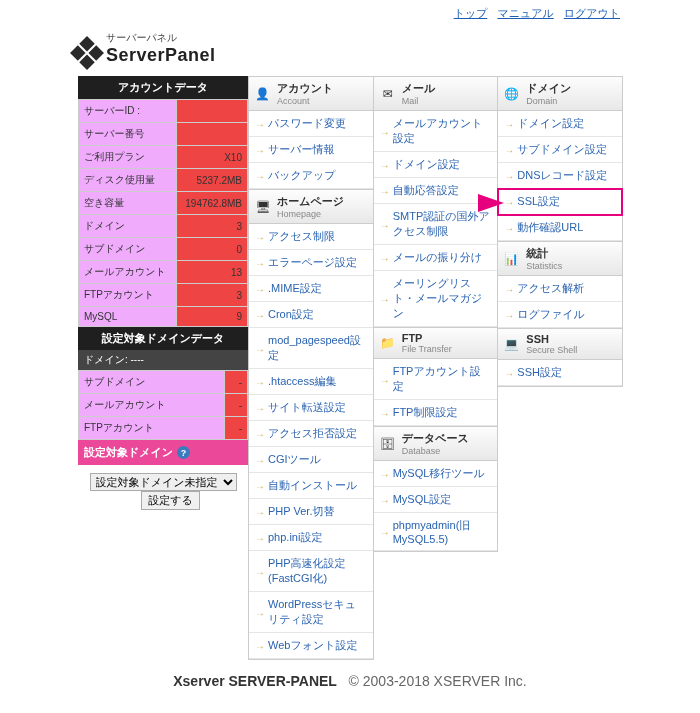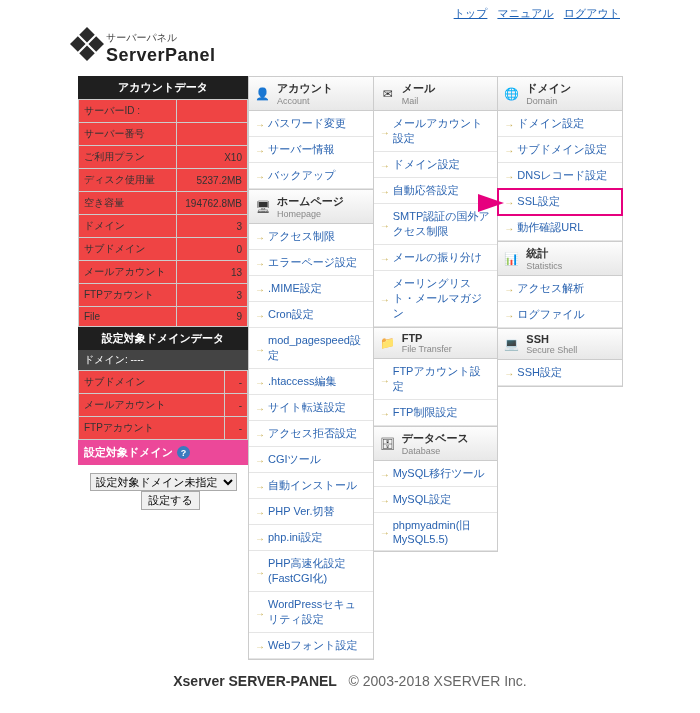--- a/index.html
+++ b/index.html
@@ -7,7 +7,7 @@
 .wrap{width:564px;margin:0 auto}
 .top-links{text-align:right;padding:6px 12px;font-size:11px}
 .top-links a{color:#1a5fb4;text-decoration:underline;margin-left:10px;cursor:pointer}
-.logo-row{display:flex;align-items:flex-start;padding:4px 6px 10px}
+.logo-row{display:flex;align-items:flex-end;padding:4px 6px 10px}
 .logo-mark{width:26px;height:26px;display:flex;flex-wrap:wrap;margin-right:6px;transform:rotate(45deg)}
 .logo-mark span{width:11px;height:11px;background:#2a2a2a;margin:1px}
 .logo-text{font-family:Arial,sans-serif}

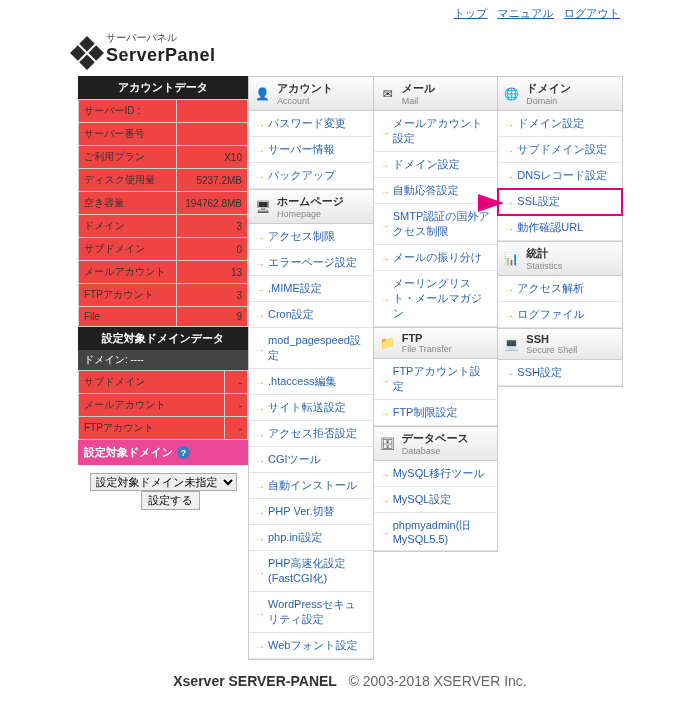--- a/index.html
+++ b/index.html
@@ -17,7 +17,7 @@
 .side{width:170px;flex:0 0 170px}
 .side-hdr{background:#1f1f1f;color:#fff;font-weight:bold;text-align:center;padding:4px 0;font-size:11px}
 .side-tbl{width:100%;border-collapse:collapse;border:1px solid #ccc}
-.side-tbl td{border:1px solid #ccc;padding:4px 5px;font-size:10px;background:#ef4444}
+.side-tbl td{border:1px solid #ccc;padding:4px 5px;font-size:10px;background:#f0abfc}
 .side-tbl td.v{text-align:right;background:#ef4444}
 .dom-cur{background:#444;color:#fff;font-size:10px;padding:3px 6px}
 .dom-btn{background:#ec4899;color:#fff;padding:5px 6px;font-size:11px;font-weight:bold;display:flex;align-items:center;gap:4px}

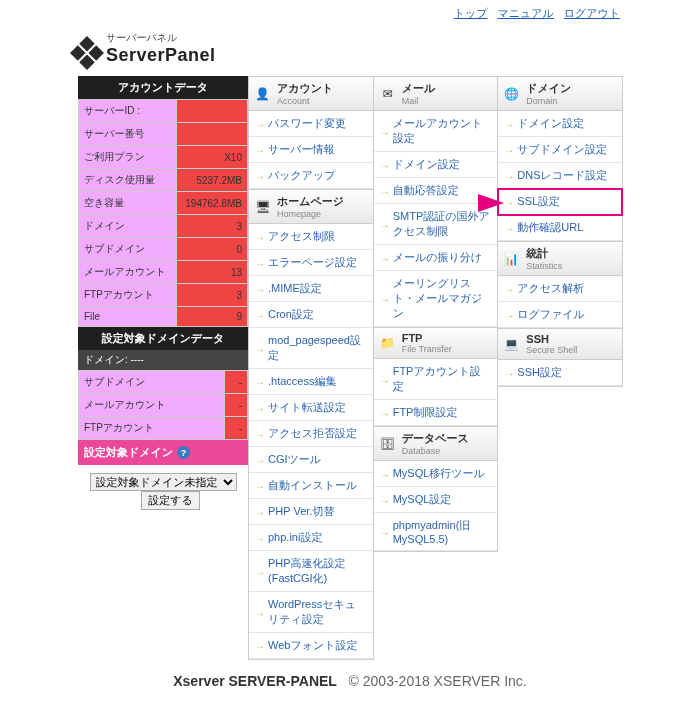--- a/index.html
+++ b/index.html
@@ -101,7 +101,7 @@
               <td class="v">3</td>
             </tr>
             <tr>
-              <td>File</td>
+              <td>MySQL</td>
               <td class="v">9</td>
             </tr>
           </tbody>

